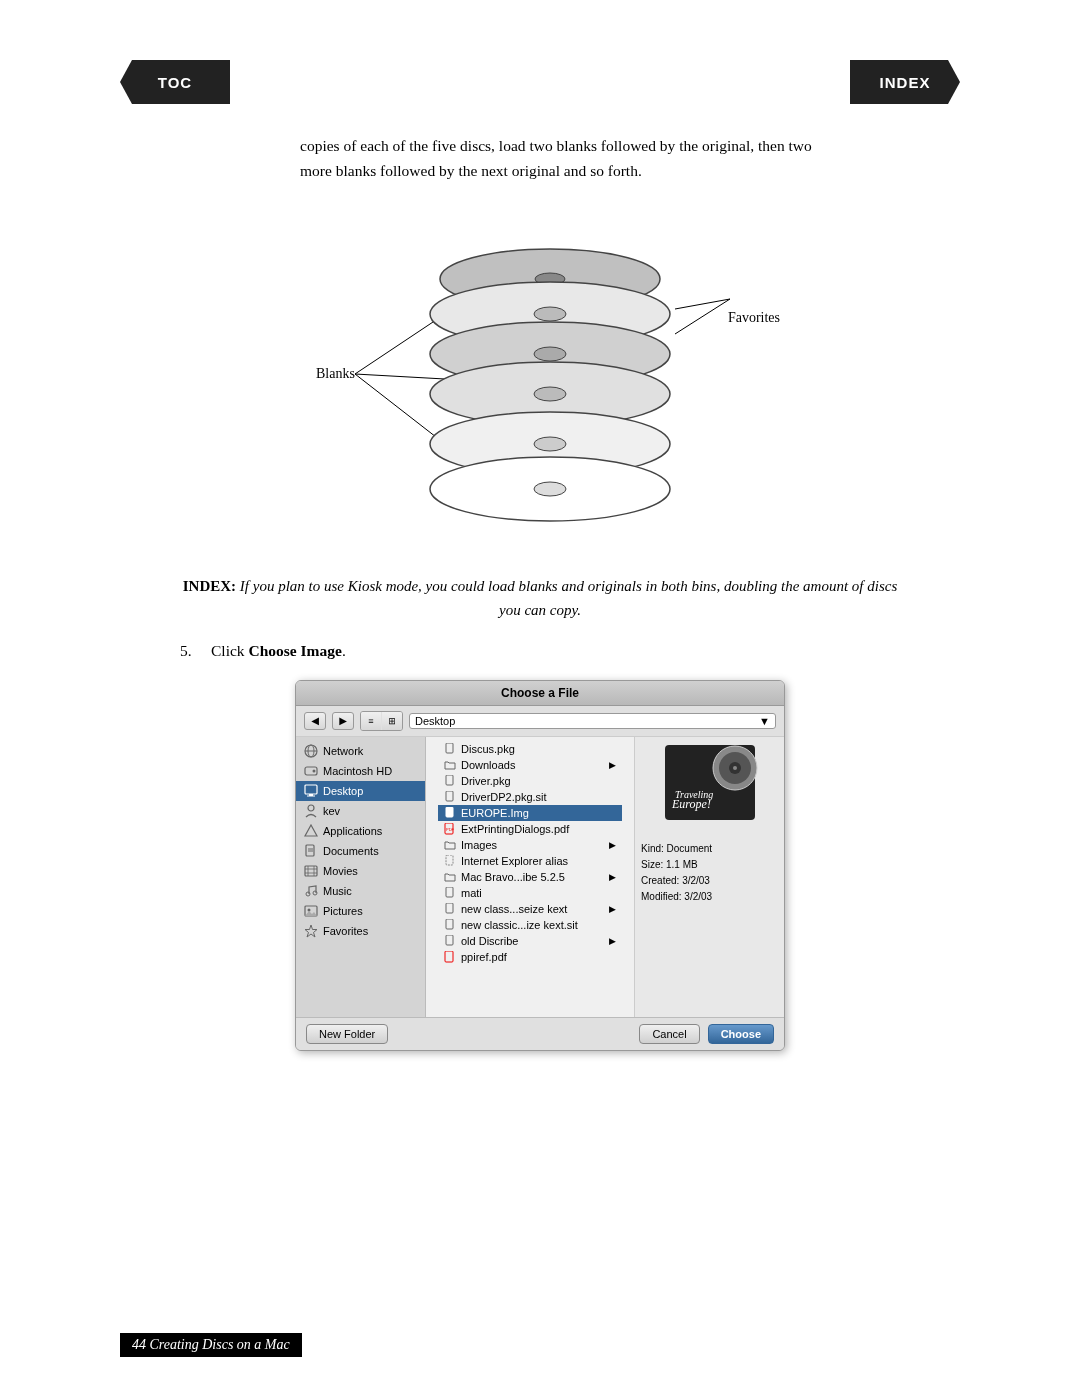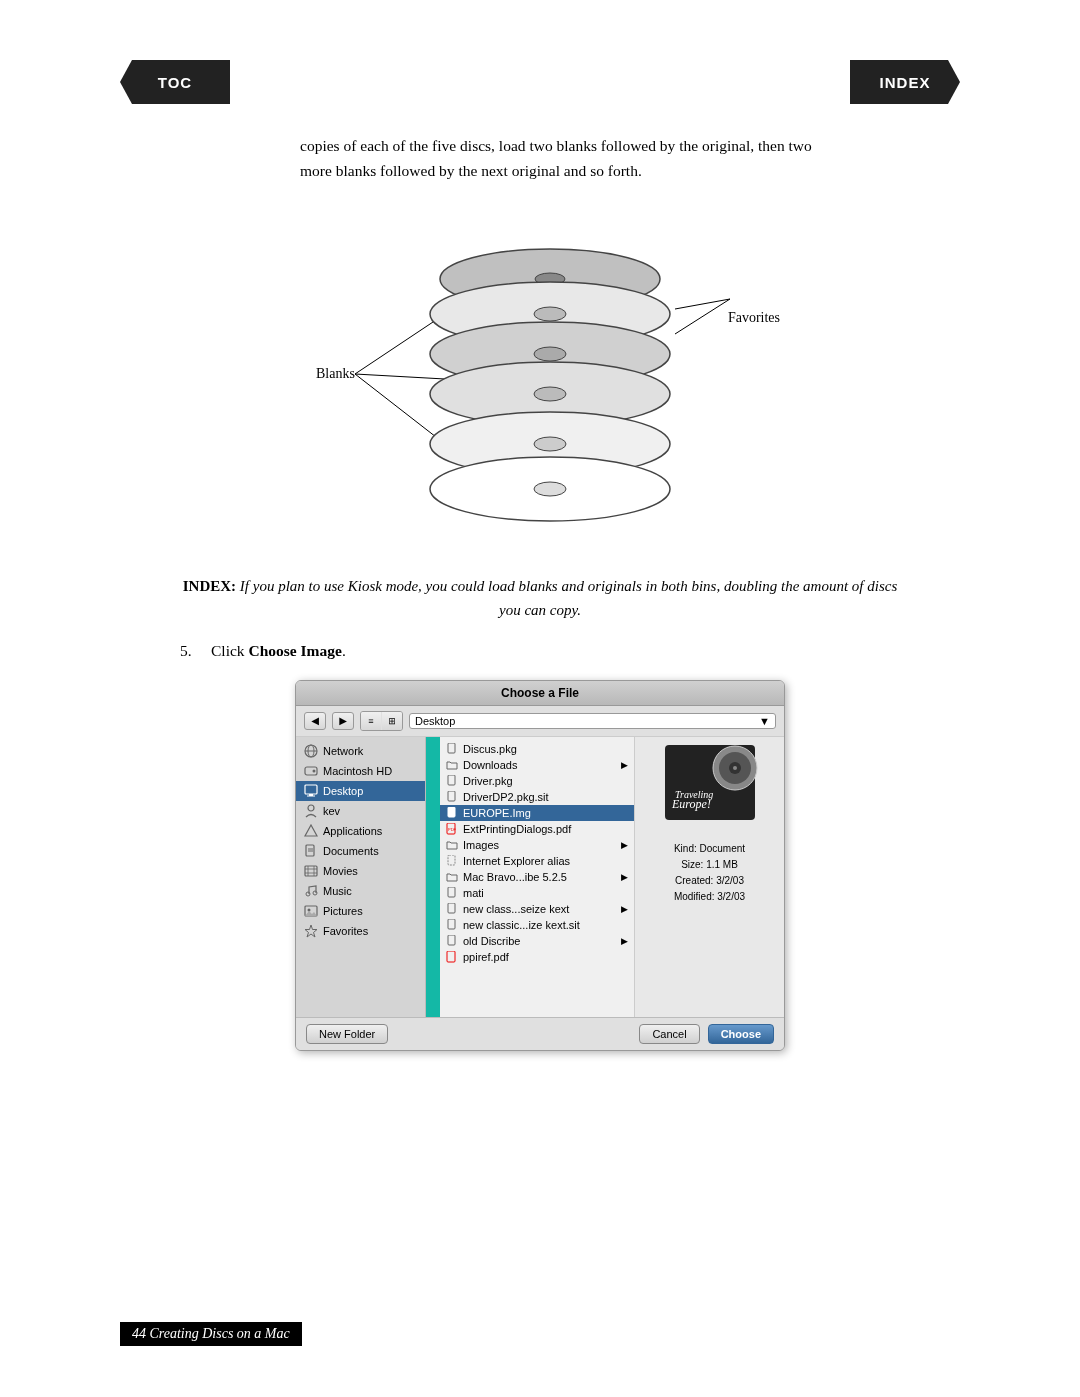--- a/index.html
+++ b/index.html
@@ -189,8 +189,7 @@
     .dialog-body {
       display: flex;
       height: 280px;
-      background: #14b8a6;
-      text-align: center;
+      background: #6d28d9;
     }
 
     .sidebar-pane {

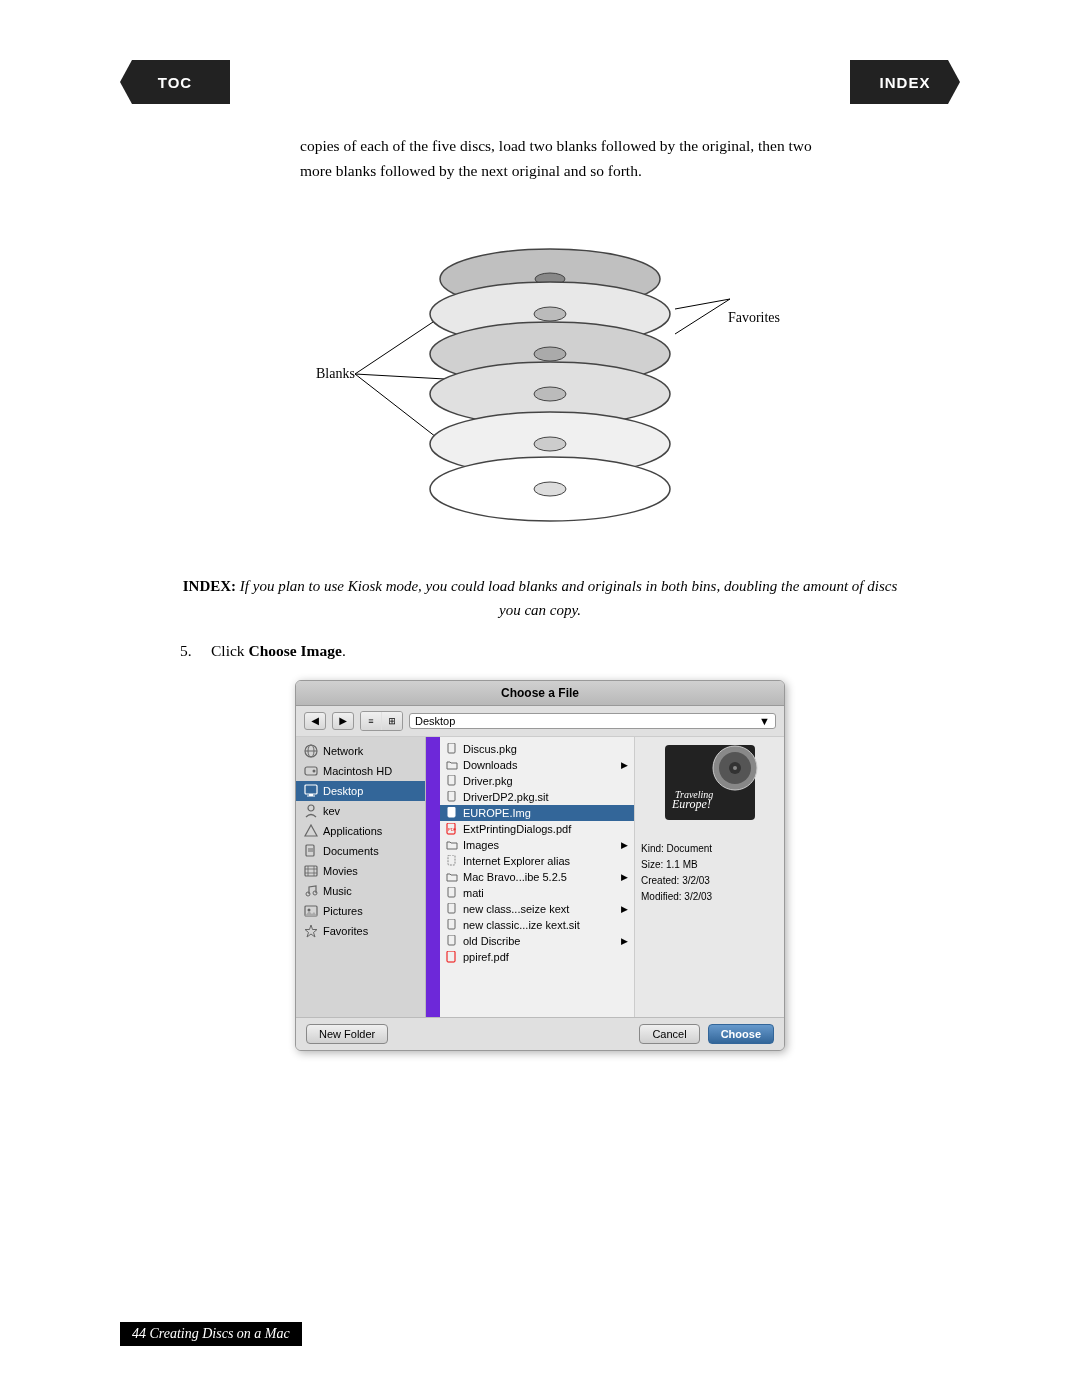--- a/index.html
+++ b/index.html
@@ -224,8 +224,7 @@
       flex: 1;
       background: #f0f0f0;
       overflow-y: auto;
-      padding: 4px 0;
-      margin-left: 14px;
+      padding: 4px 12px;
     }
 
     .file-item {

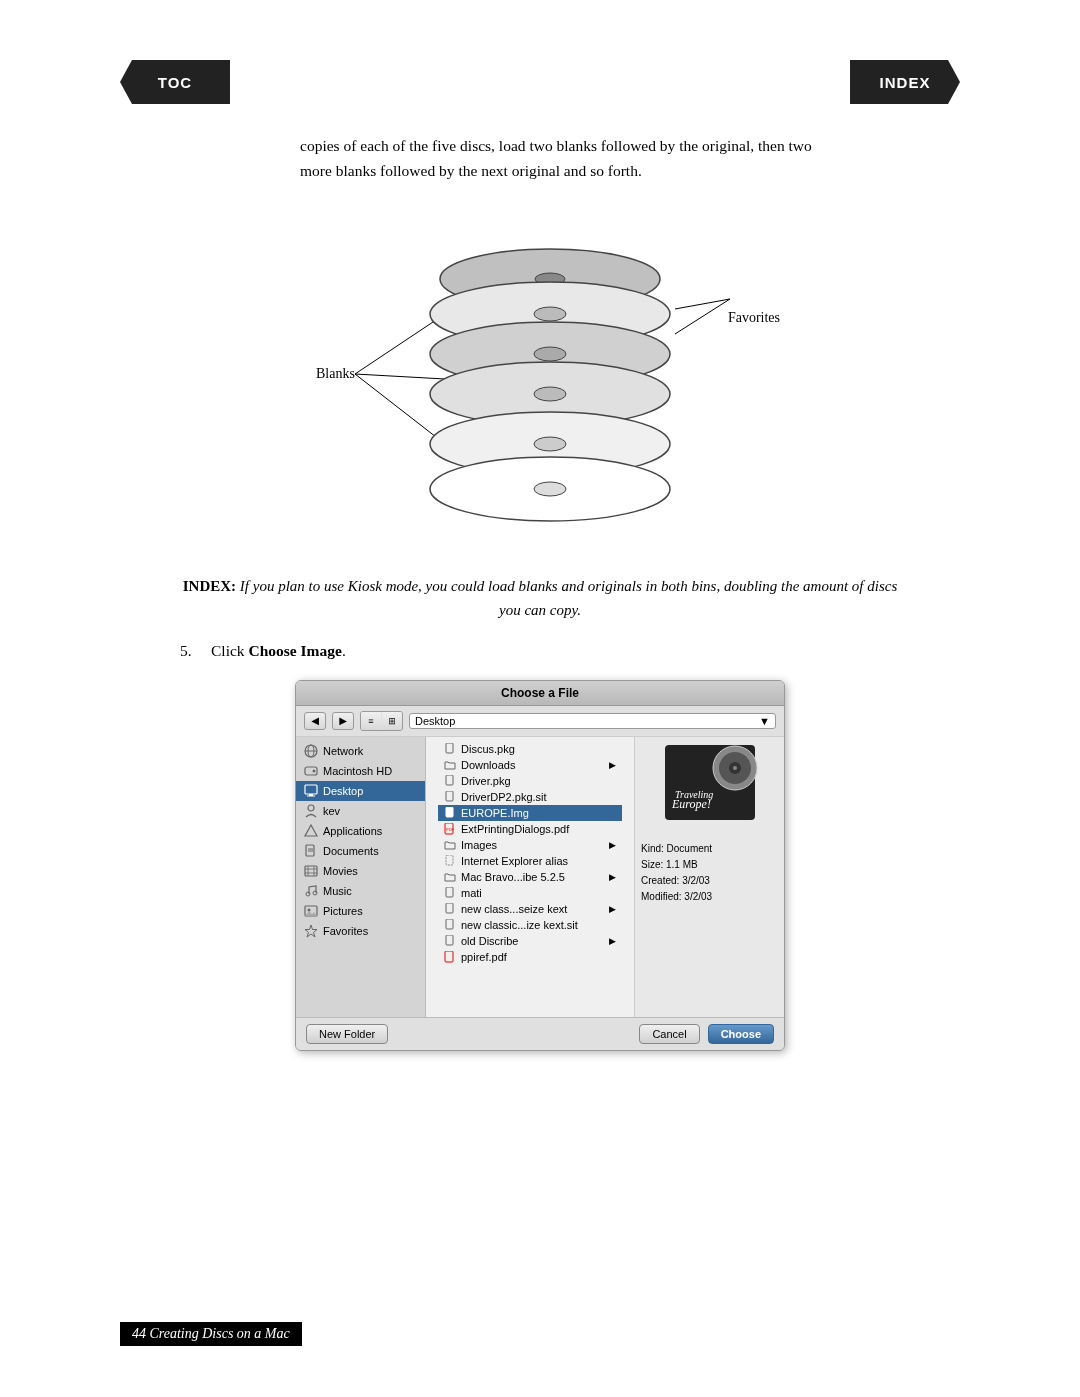--- a/index.html
+++ b/index.html
@@ -303,7 +303,7 @@
     
     .page-footer {
       position: absolute;
-      bottom: 51px;
+      bottom: 40px;
       left: 120px;
       right: 120px;
       display: flex;

